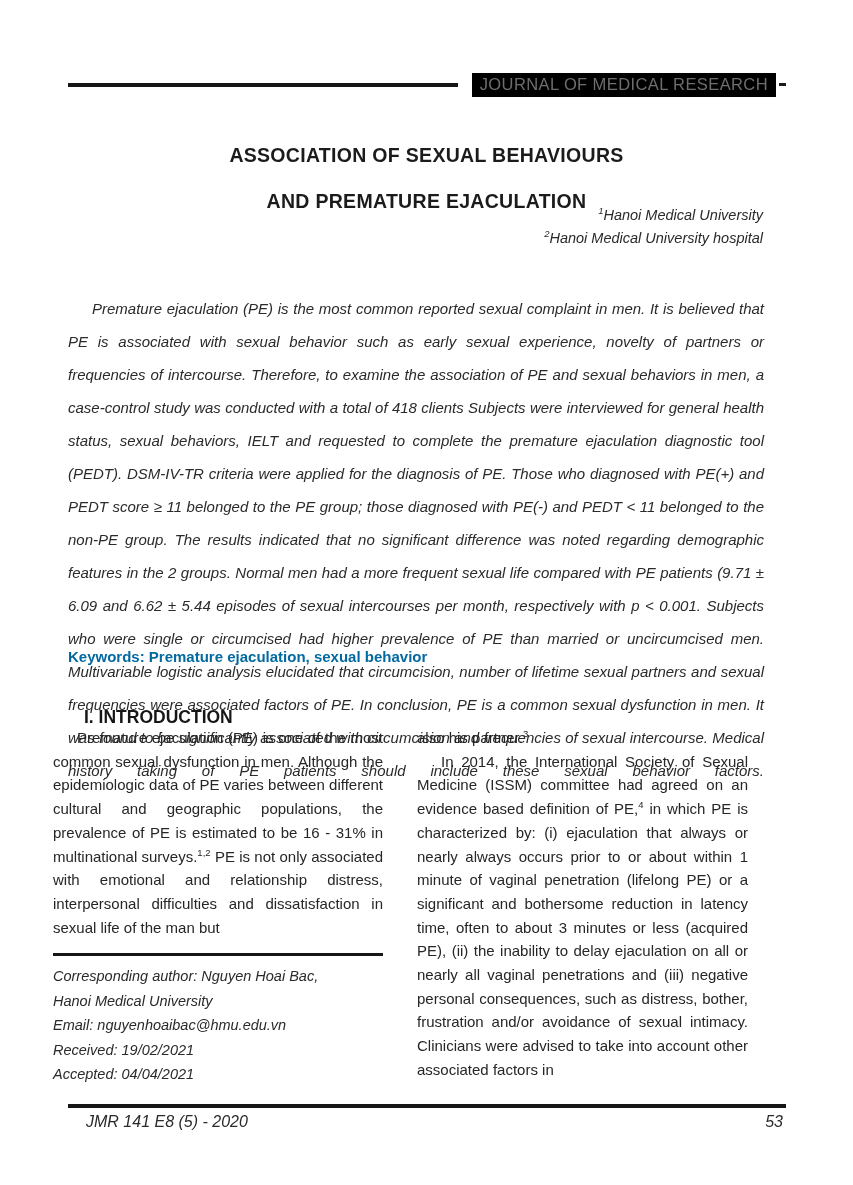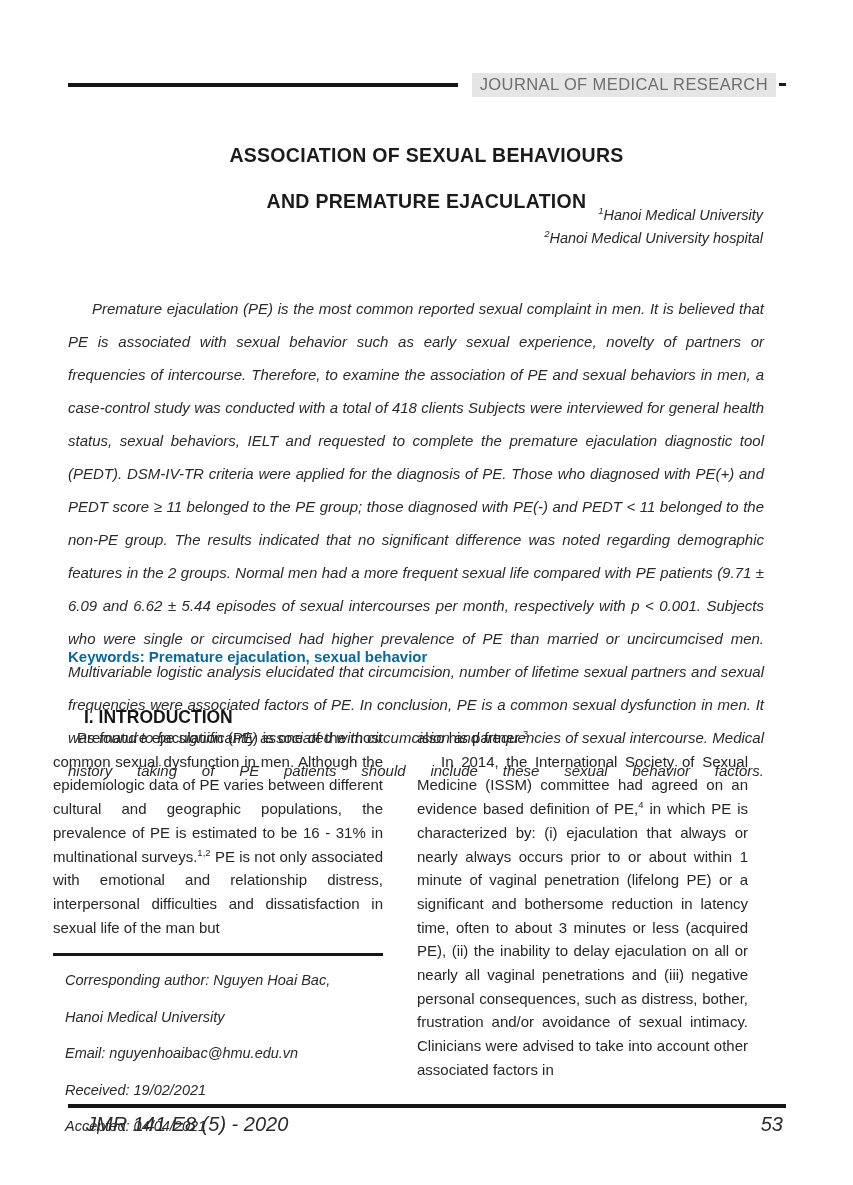--- a/index.html
+++ b/index.html
@@ -12,7 +12,7 @@
   .header { position:absolute; left:68px; top:73px; width:718px; height:23px; display:flex; align-items:center; }
   .header-rule { flex:1 1 auto; height:4px; background:#161616; }
   .header-box {
-    background:#e5e5e5; color:#6e6e6e; font-size:16.5px; letter-spacing:0.4px;
+    background:#000000; color:#6e6e6e; font-size:16.5px; letter-spacing:0.4px;
     padding:2px 8px 3px 8px; white-space:nowrap;margin-left:14px;
   }
   .header-mark { width:7px; height:3px; background:#1a1a1a; margin-left:3px; }

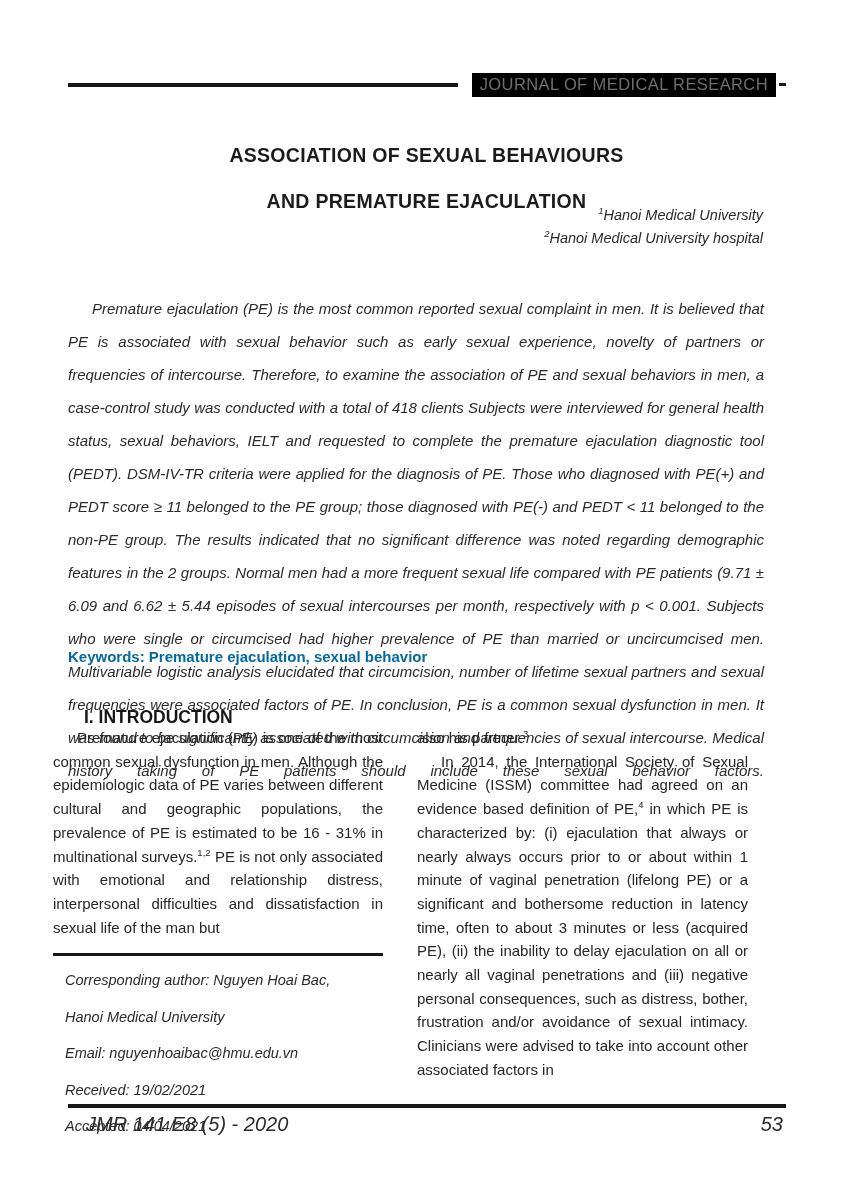--- a/index.html
+++ b/index.html
@@ -57,7 +57,7 @@
   
   .correspondence { margin-top:14px; }
   .corr-rule { height:3px; background:#161616; margin-bottom:8px; }
-  .corr-line { margin:12px; font-size:14.5px; font-style:italic; line-height:24.5px; color:#2a2a2a; }
+  .corr-line { margin:0; font-size:14.5px; font-style:italic; line-height:24.5px; color:#2a2a2a; }
 
   
   .footer { position:absolute; left:68px; top:1104px; width:718px; }

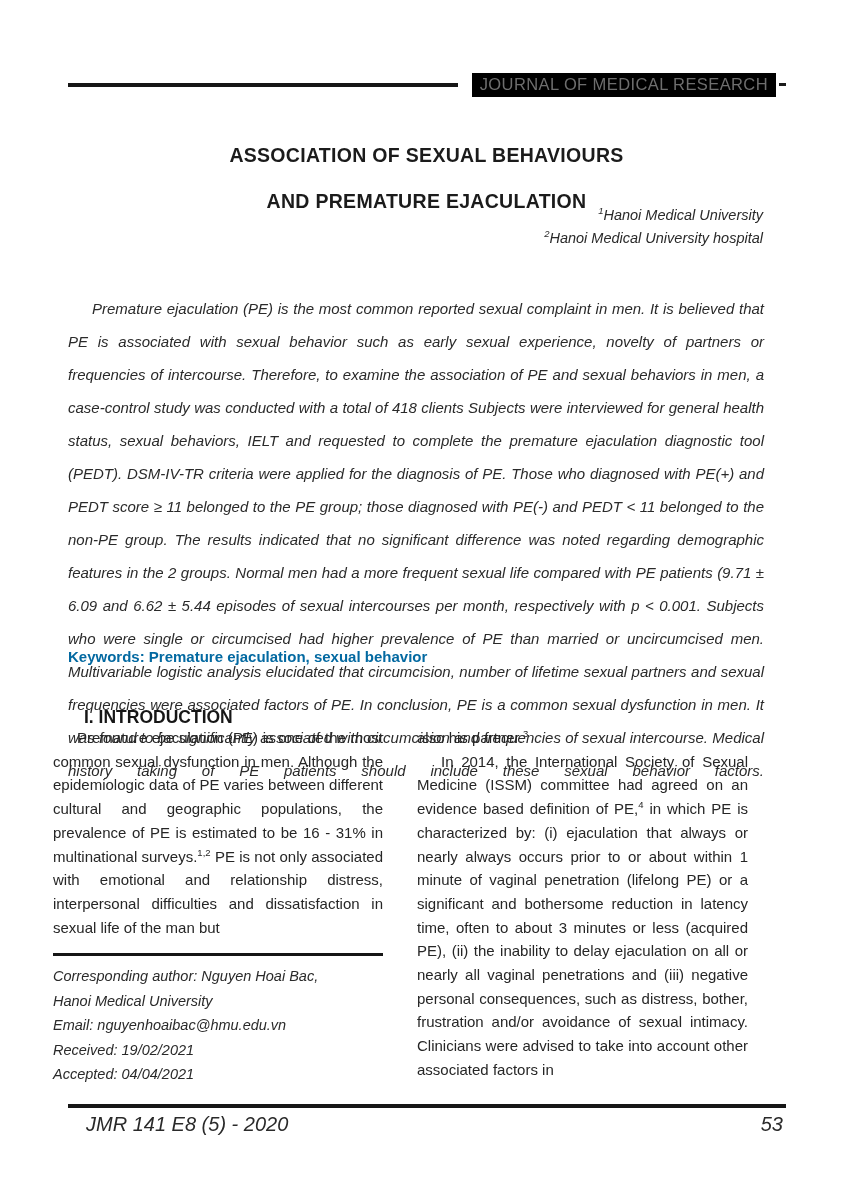--- a/index.html
+++ b/index.html
@@ -62,7 +62,7 @@
   
   .footer { position:absolute; left:68px; top:1104px; width:718px; }
   .footer-rule { height:4px; background:#161616; }
-  .footer-row { display:flex; justify-content:space-between; font-size:20px; font-style:italic; margin-top:5px; color:#2a2a2a;text-align:right; }
+  .footer-row { display:flex; justify-content:space-between; font-size:16px; font-style:italic; margin-top:5px; color:#2a2a2a;text-align:right; }
   .footer-left { margin-left:18px; }
   .footer-right { margin-right:3px; }
 </style>

